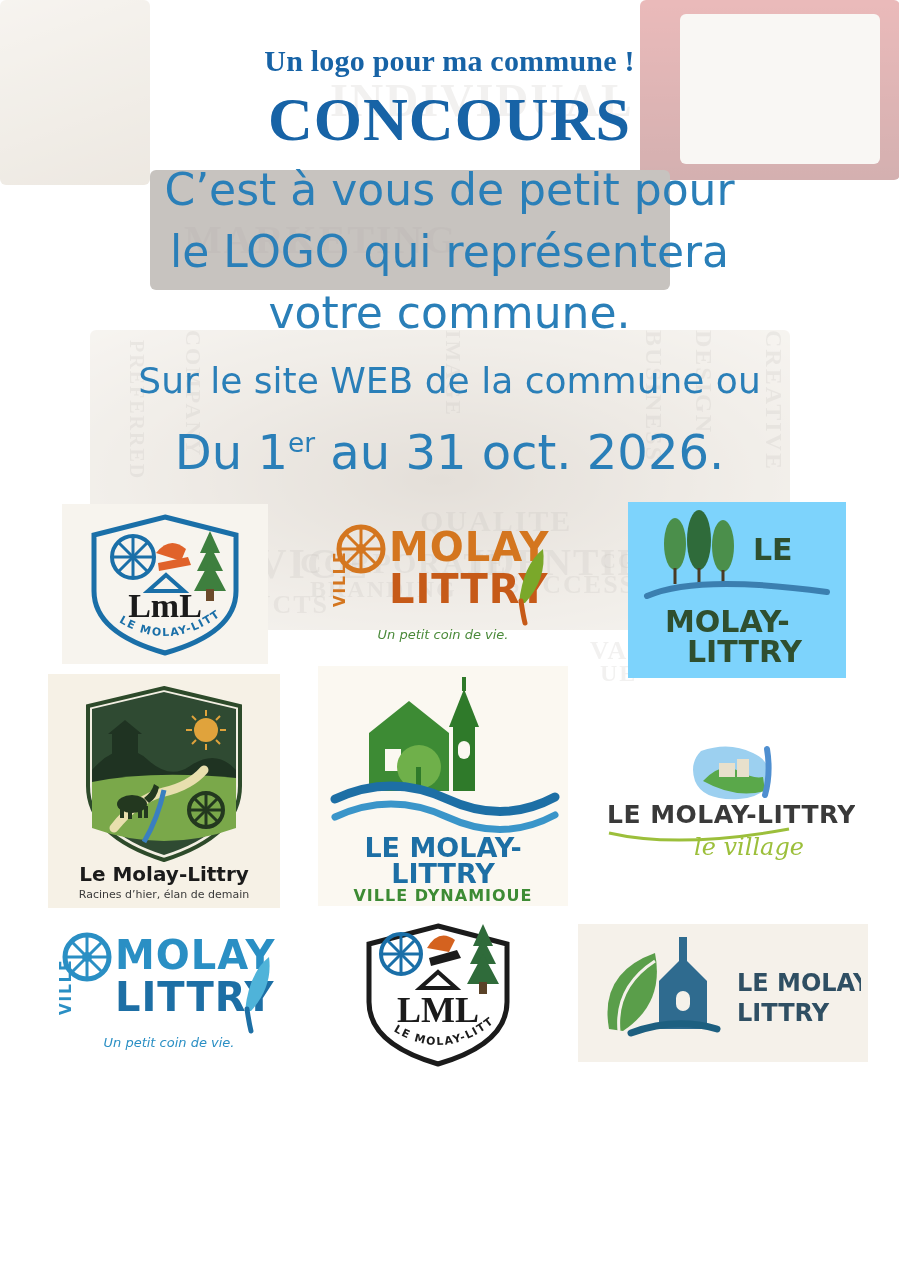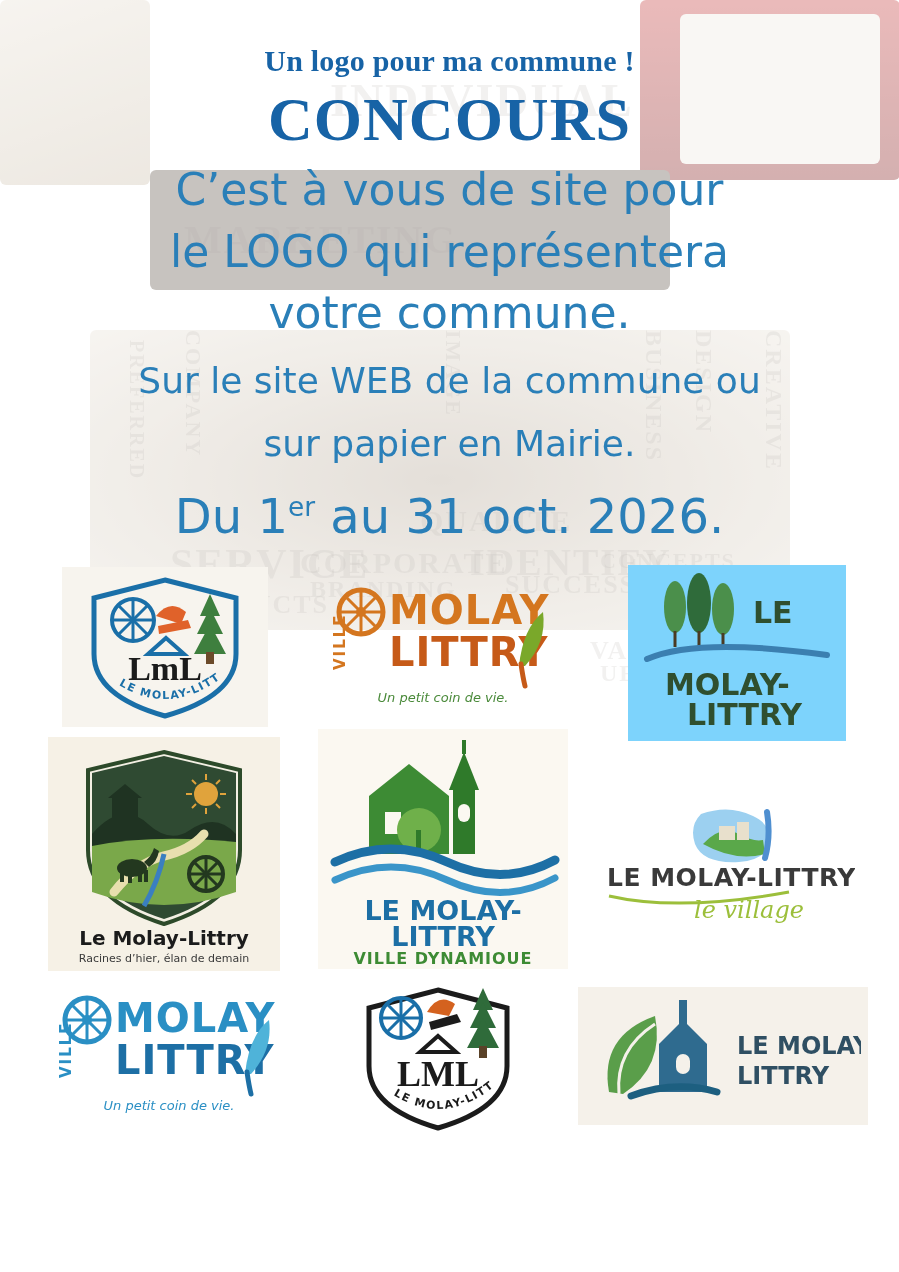--- a/index.html
+++ b/index.html
@@ -153,7 +153,7 @@
   <div class="headline-small">Un logo pour ma commune !</div>
   <div class="headline-big">CONCOURS</div>
 
-  <div class="para">C’est à vous de site pour</div>
+  <div class="para">C’est à vous de petit pour</div>
   <div class="para">le LOGO qui représentera</div>
   <div class="para">votre commune.</div>
 

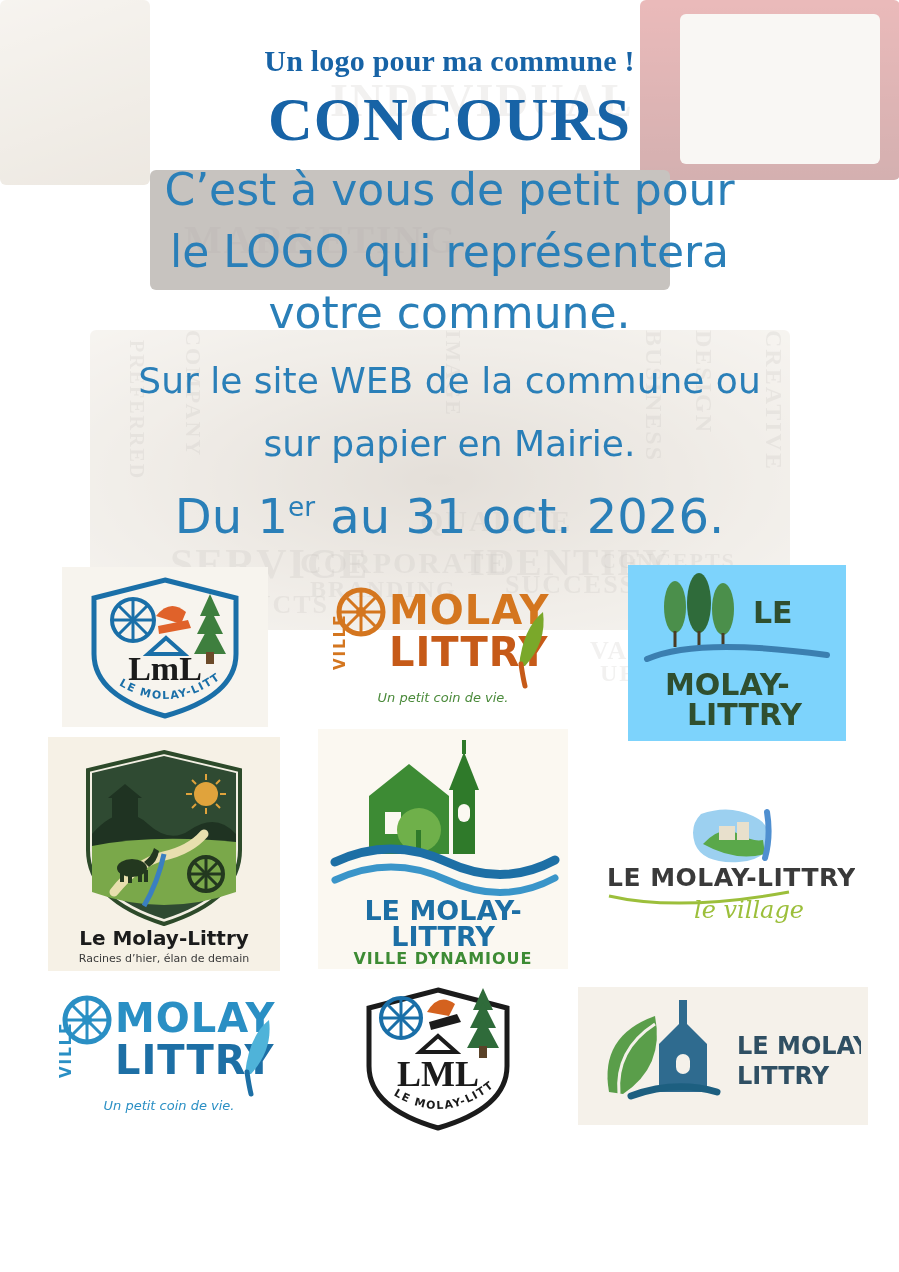--- a/index.html
+++ b/index.html
@@ -158,7 +158,6 @@
   <div class="para">votre commune.</div>
 
   <div class="para small">Sur le site WEB de la commune ou</div>
-  <div class="para small">sur papier en Mairie.</div>
 
   <div class="para dates">
     <span>Du 1</span><sup>er</sup><span> au 31 oct. 2026.</span>

